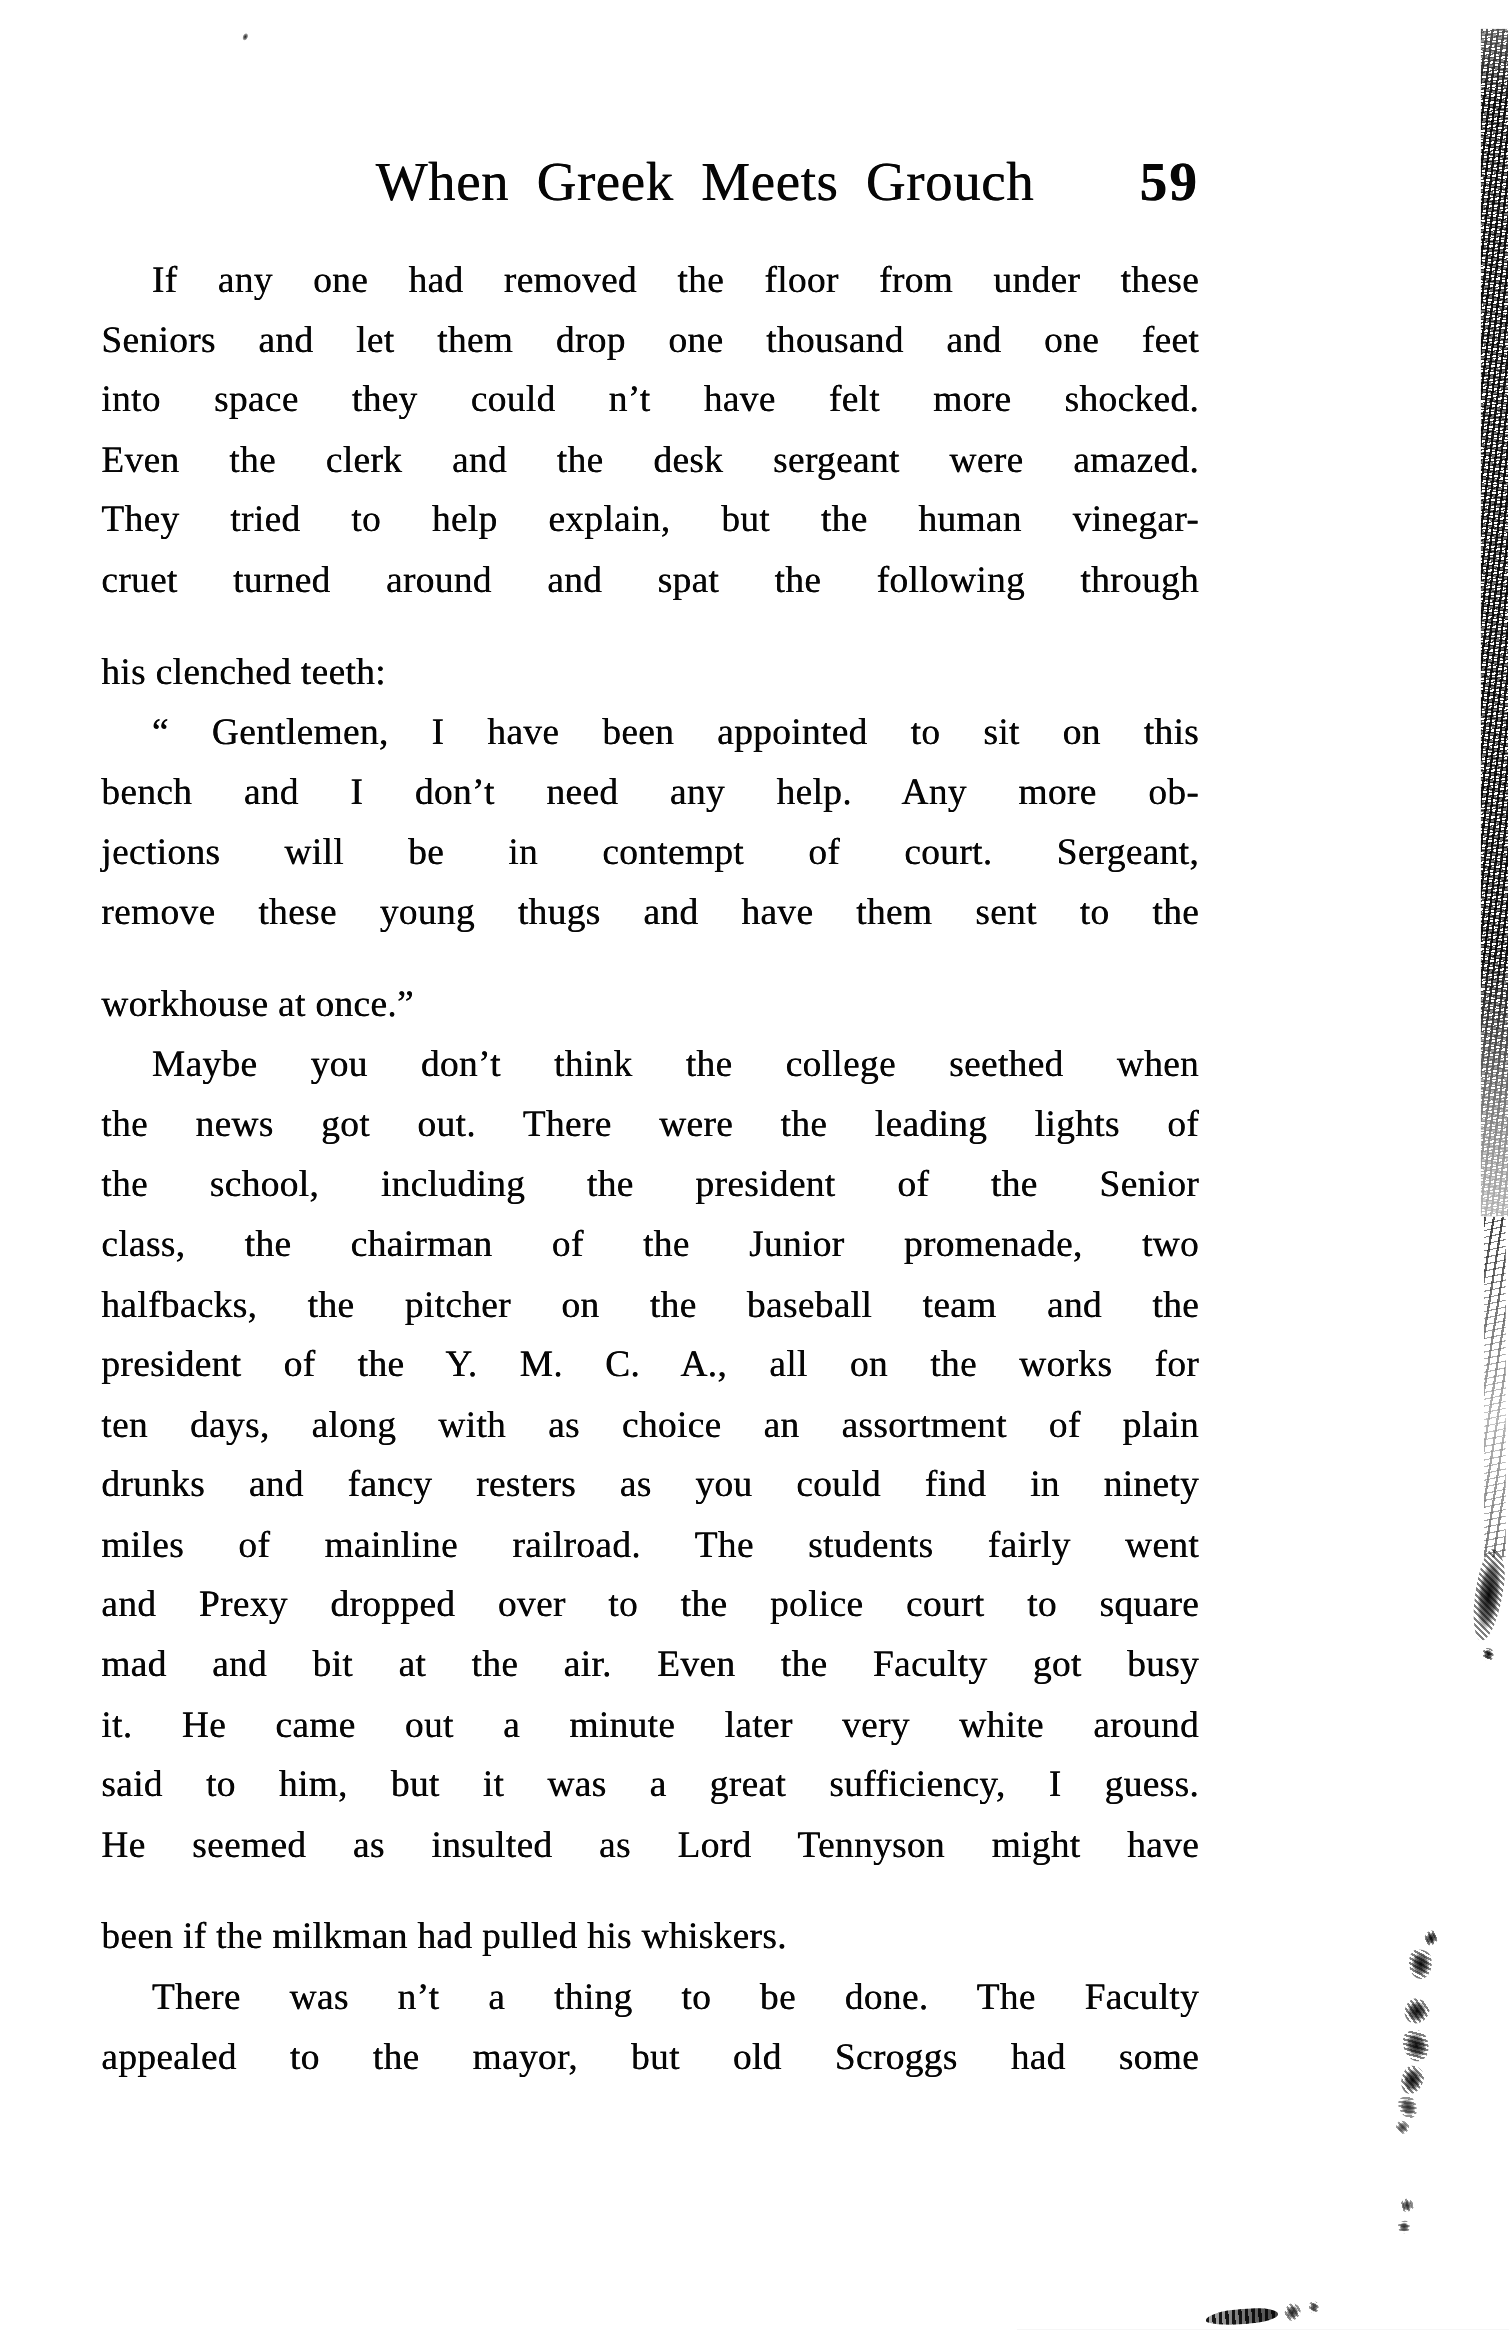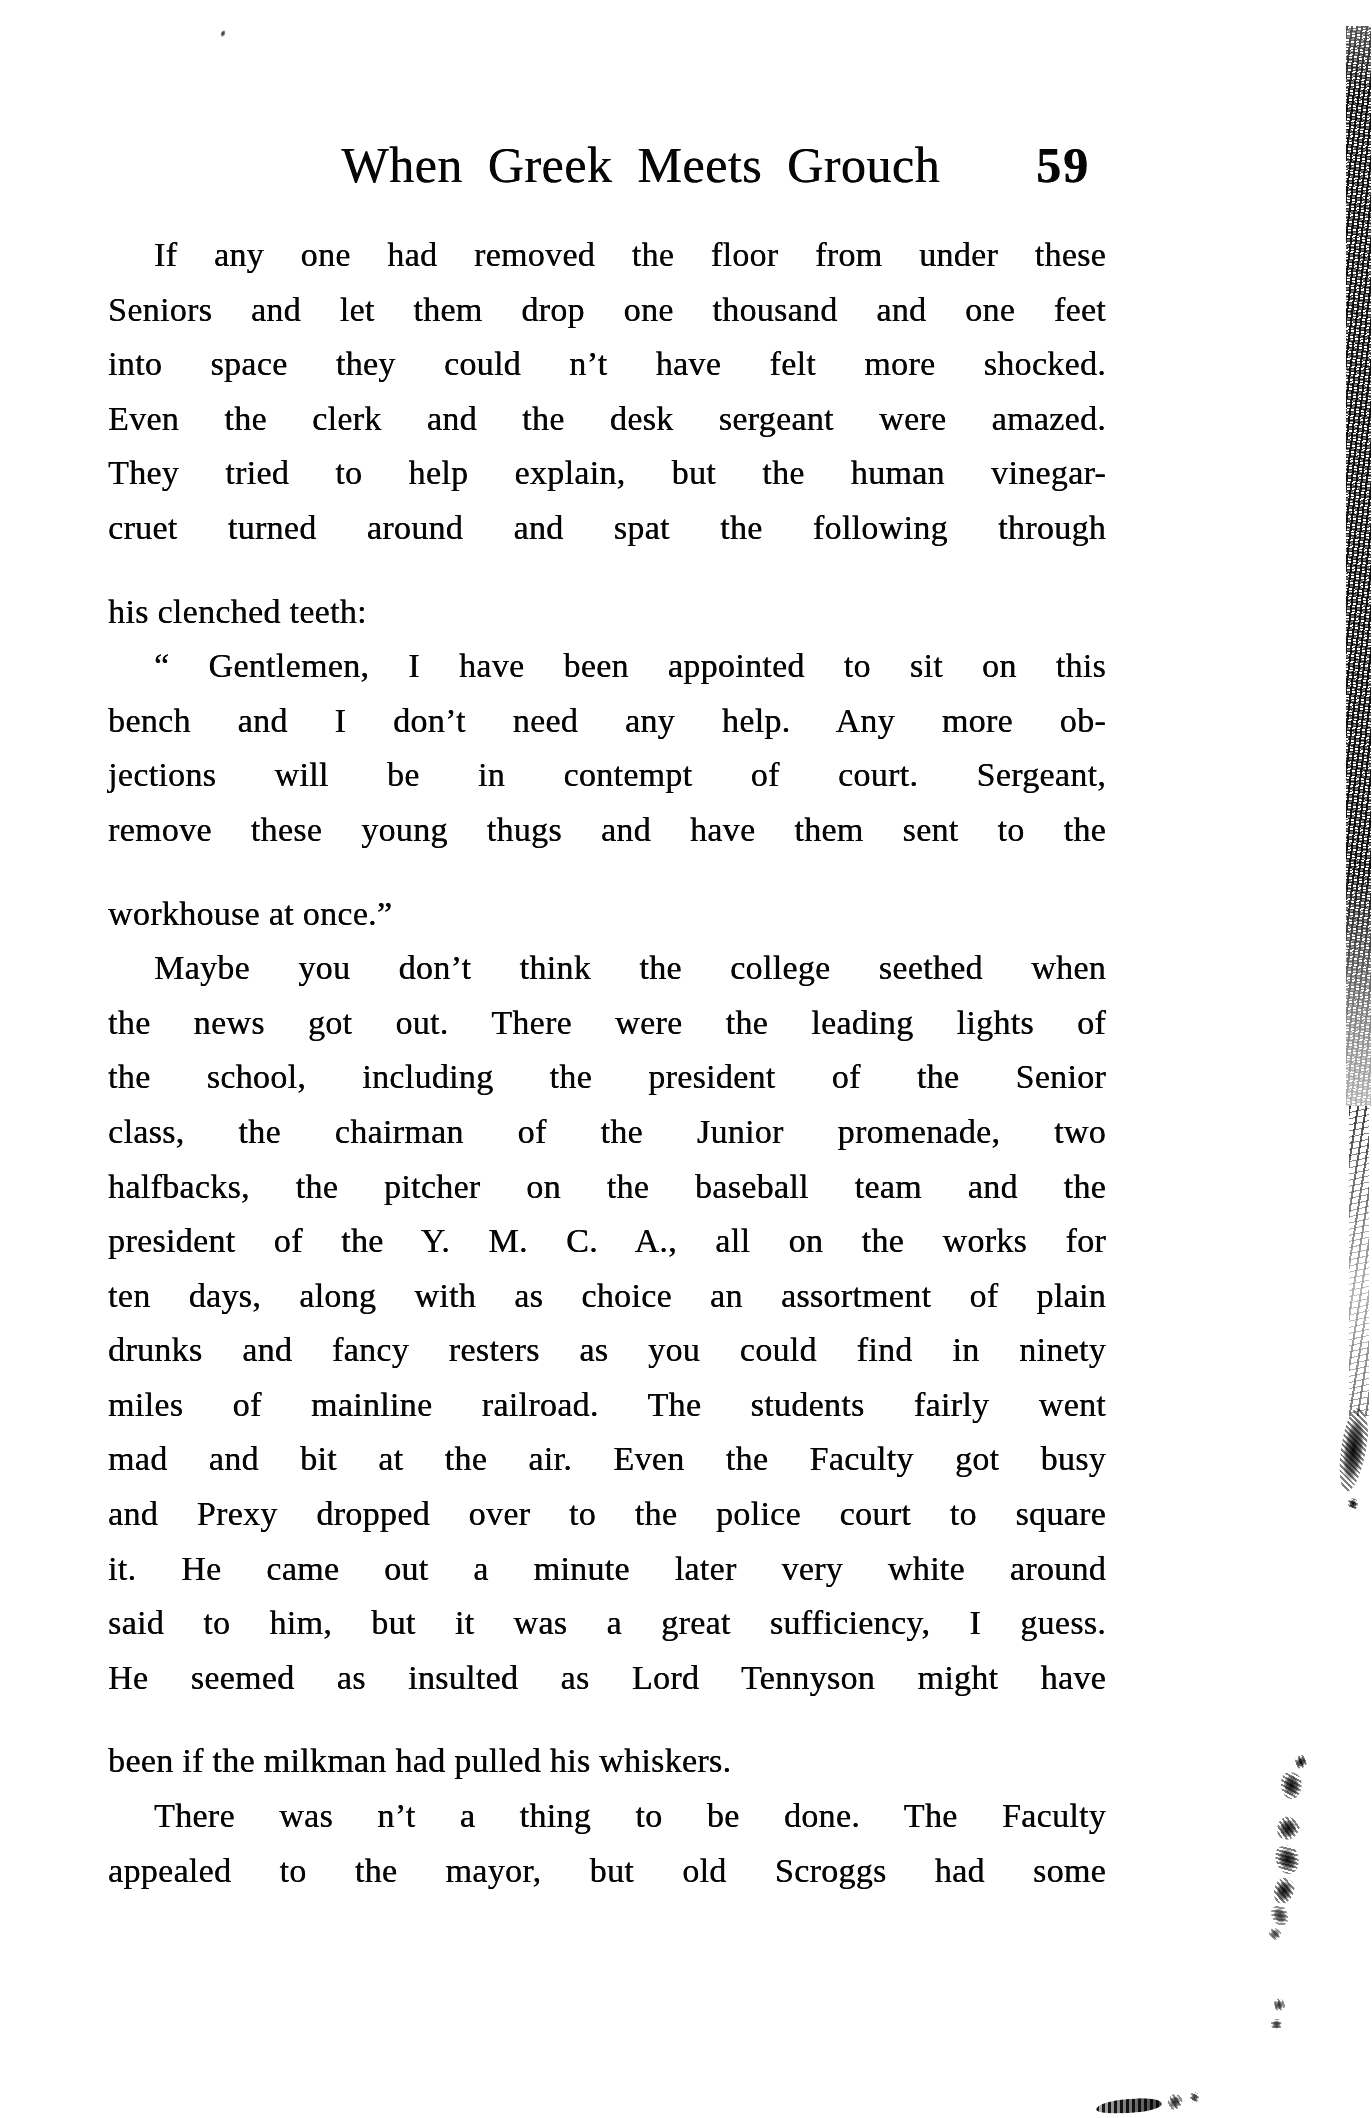--- a/index.html
+++ b/index.html
@@ -43,7 +43,7 @@
   
   .text-block {
     position: absolute;
-    left: 108px;
+    left: 92px;
     top: 228px;
     width: 998px;
     font-size: 34px;

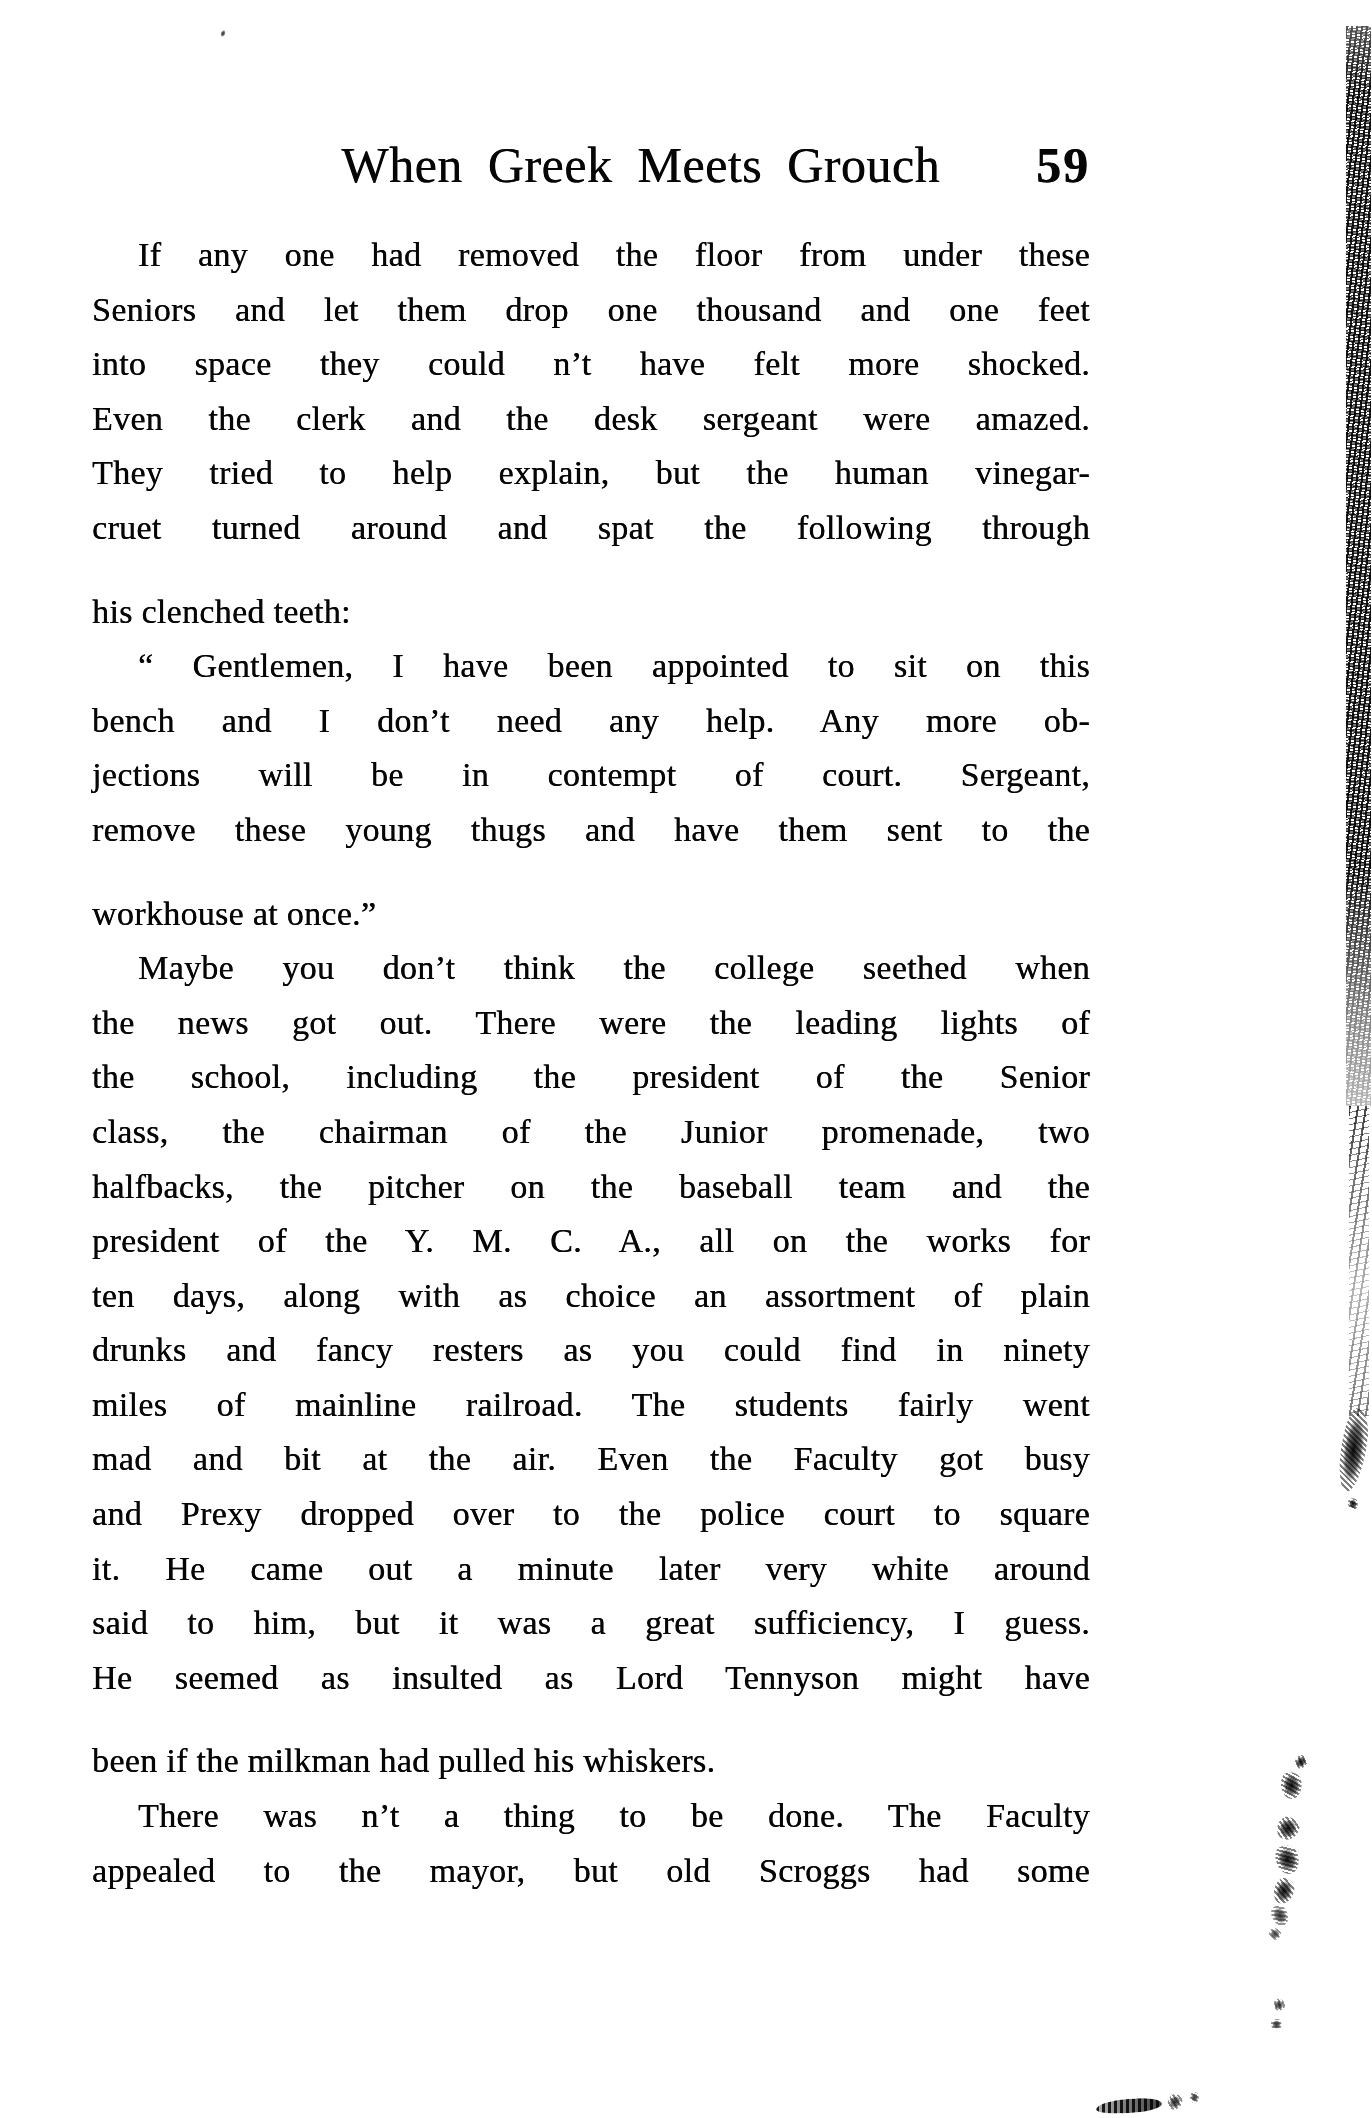--- a/index.html
+++ b/index.html
@@ -156,8 +156,8 @@
         <div class="line">ten days, along with as choice an assortment of plain</div>
         <div class="line">drunks and fancy resters as you could find in ninety</div>
         <div class="line">miles of mainline railroad. The students fairly went</div>
+        <div class="line">and Prexy dropped over to the police court to square</div>
         <div class="line">mad and bit at the air. Even the Faculty got busy</div>
-        <div class="line">and Prexy dropped over to the police court to square</div>
         <div class="line">it. He came out a minute later very white around</div>
         <div class="line">said to him, but it was a great sufficiency, I guess.</div>
         <div class="line">He seemed as insulted as Lord Tennyson might have</div>

